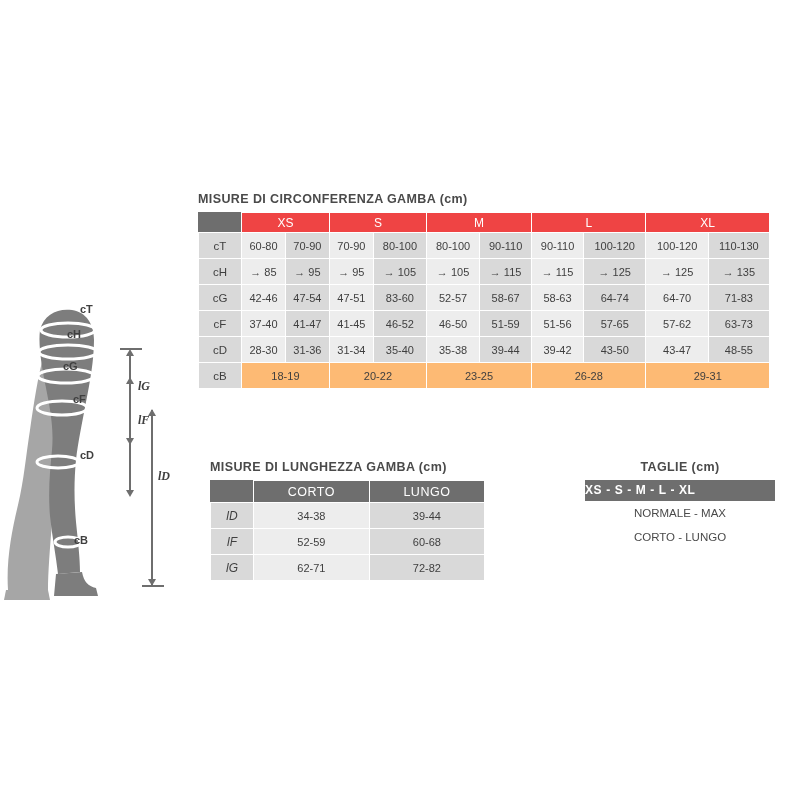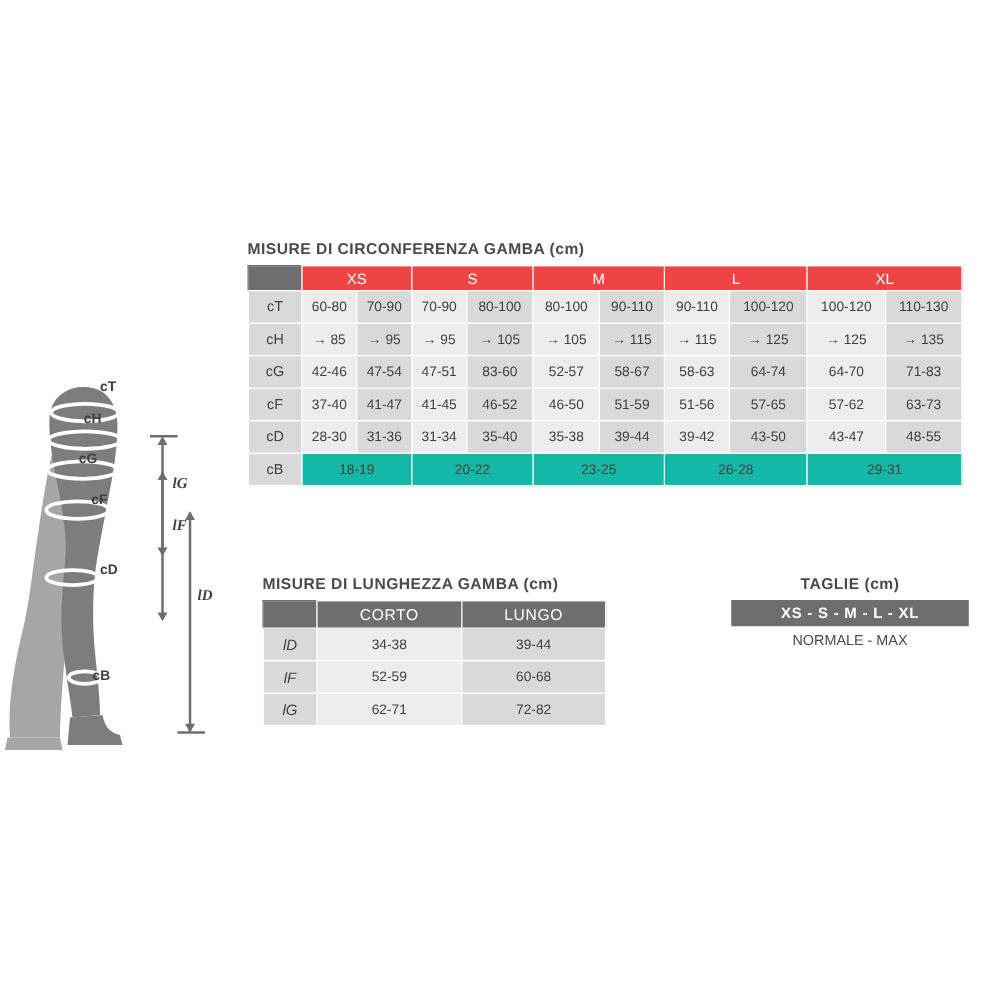--- a/index.html
+++ b/index.html
@@ -90,7 +90,7 @@
     color: #3f3f3f;
   }
   .cell-span {
-    background: #14b8a6;
+    background: #fdba74;
     font-weight: bold;
     height: 25px;
     color: #3f3f3f;

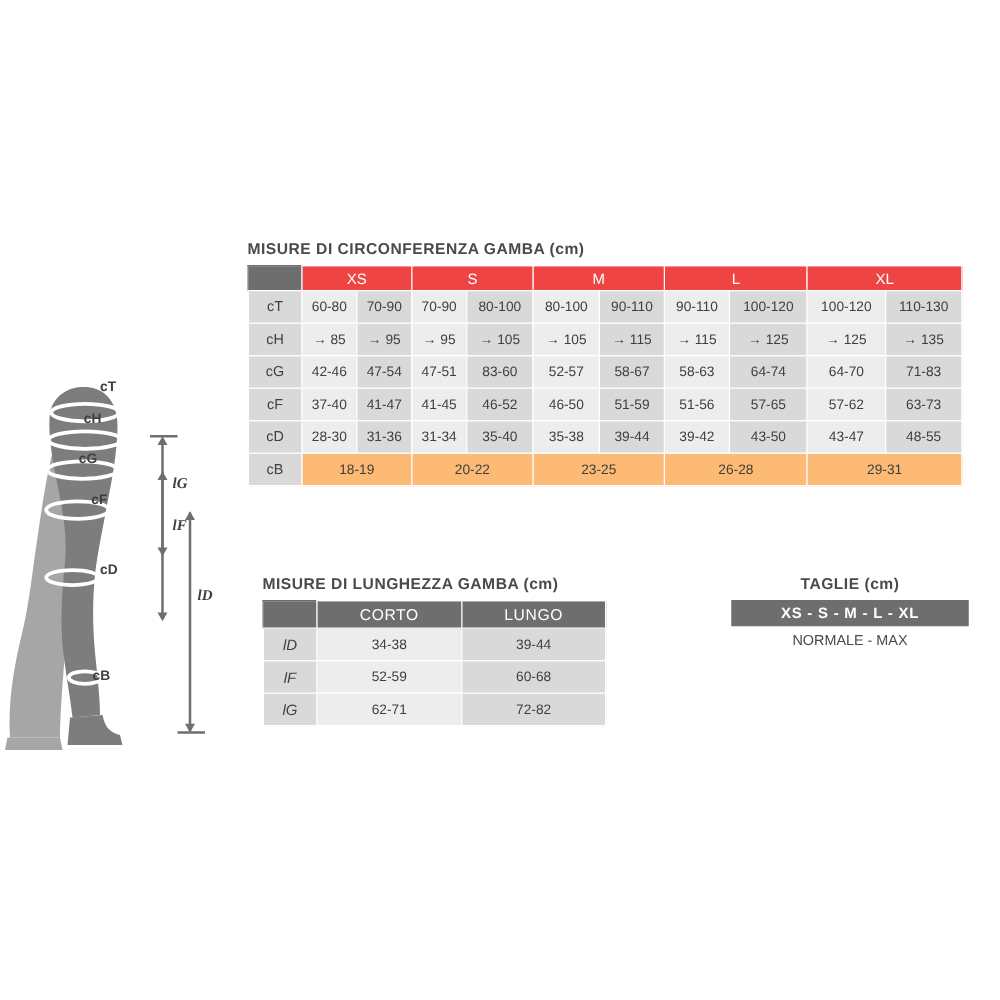--- a/index.html
+++ b/index.html
@@ -151,7 +151,7 @@
     font-size: 12px;
     height: 21px;
     line-height: 21px;
-    text-align: center;
+    text-align: left;
     letter-spacing: 0.6px;
   }
   .taglie-line {

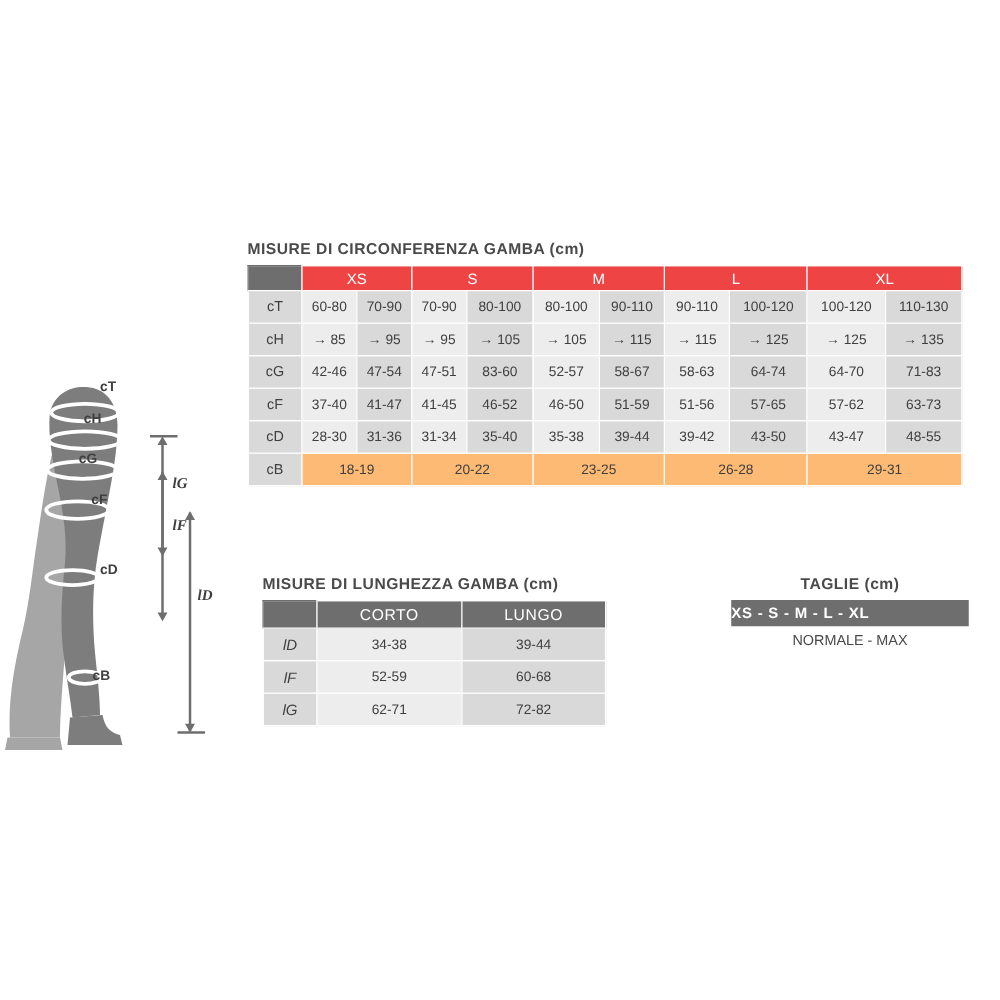--- a/index.html
+++ b/index.html
@@ -344,6 +344,7 @@
     <div class="taglie-title">TAGLIE (cm)</div>
     <div class="taglie-band">XS - S - M - L - XL</div>
     <div class="taglie-line">NORMALE - MAX</div>
+    <div class="taglie-line">CORTO - LUNGO</div>
   </div>
 
 </div>

